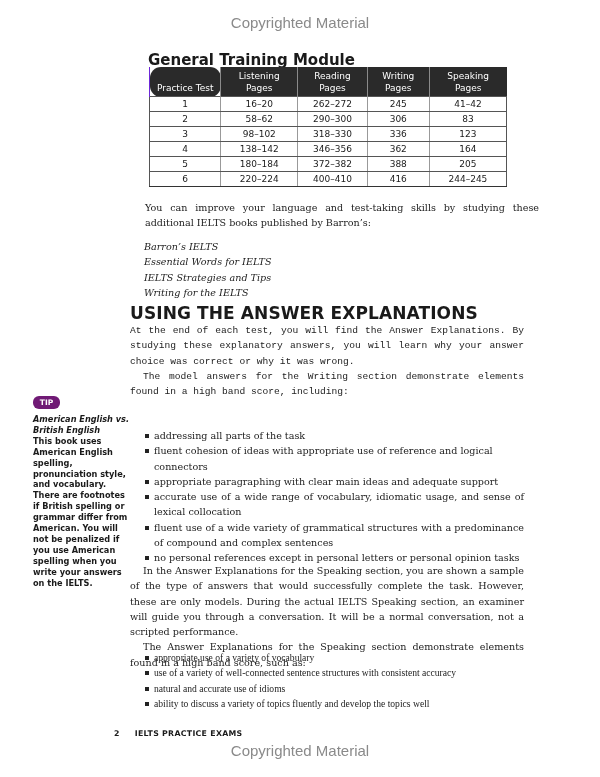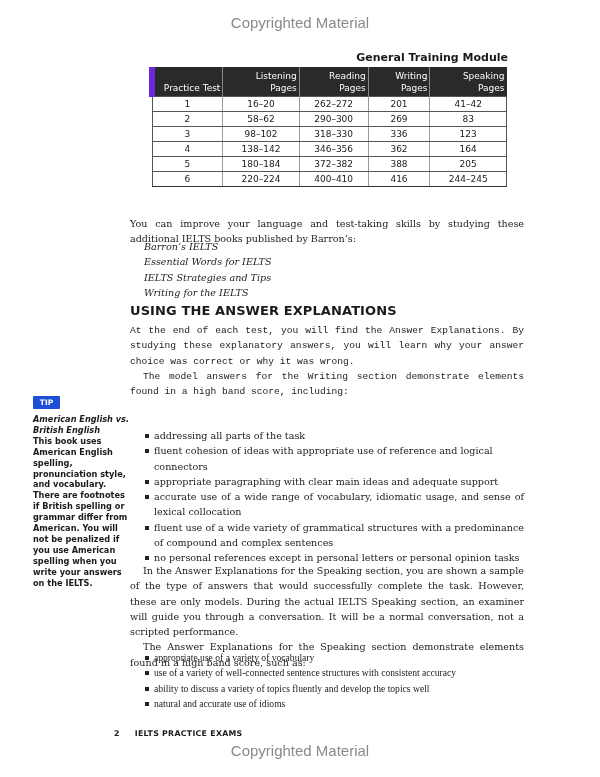--- a/index.html
+++ b/index.html
@@ -12,8 +12,8 @@
     .wm-bottom { top: 742px; }
 
     .table-title {
-      position: absolute; top: 51px; left: 148px; width: 360px; text-align: right;
-      font-family: "DejaVu Sans", sans-serif; font-weight: bold; font-size: 11px; color: #1a1a1a;
+      position: absolute; top: 51px; left: 148px; width: 360px; text-align: left;
+      font-family: "DejaVu Sans", sans-serif; font-weight: bold; font-size: 15px; color: #1a1a1a;
     }
     table.pages {
       position: absolute; top: 67px; left: 149px; width: 358px;

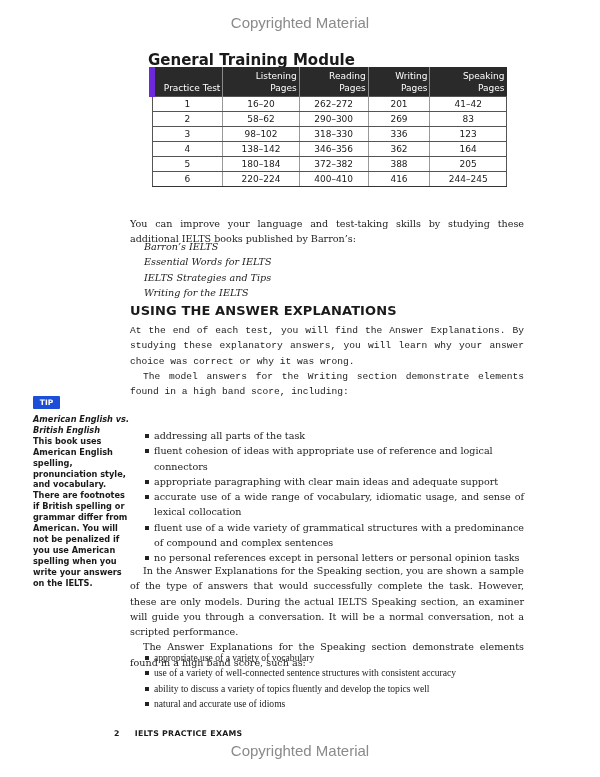--- a/index.html
+++ b/index.html
@@ -23,7 +23,6 @@
       background: #2a2a2a; color: #ffffff; font-weight: normal; line-height: 12px;
       padding: 3px 2px 2px; height: 24px; vertical-align: bottom;
       border-left: 1px solid #8a8a8a;
-      text-align: right;
     }
     table.pages th:first-child { border-left: 6px solid #6d28d9; width: 20%; }
     table.pages td {

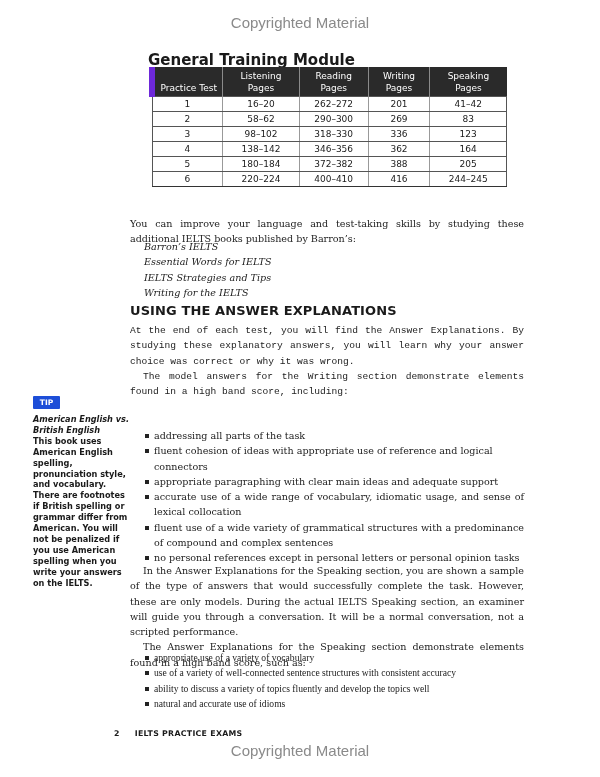--- a/index.html
+++ b/index.html
@@ -24,7 +24,7 @@
       padding: 3px 2px 2px; height: 24px; vertical-align: bottom;
       border-left: 1px solid #8a8a8a;
     }
-    table.pages th:first-child { border-left: 6px solid #6d28d9; width: 20%; }
+    table.pages th:first-child { border-left: 1px solid #6d28d9; width: 20%; border-radius: 11px; }
     table.pages td {
       text-align: center; height: 14px; padding: 0; line-height: 14px; color: #1a1a1a;
       border: 1px solid #555; border-left: 1px solid #999; border-right: 1px solid #999;

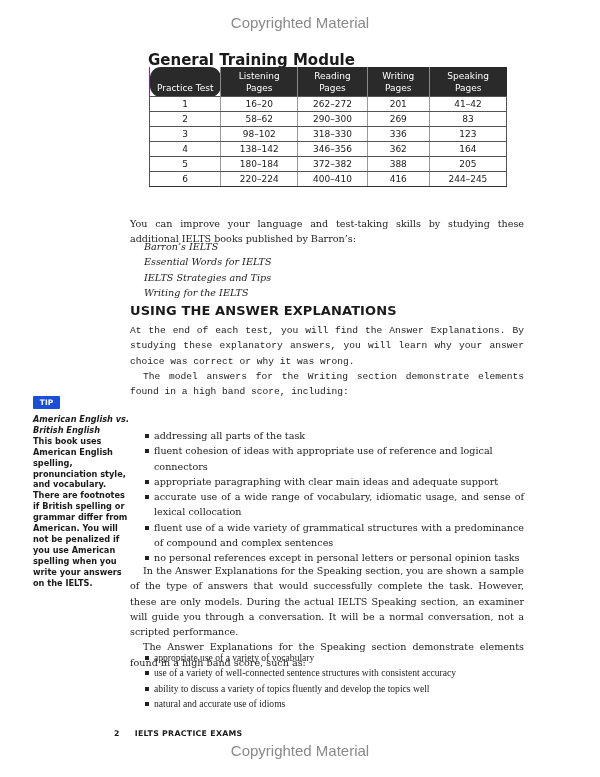--- a/index.html
+++ b/index.html
@@ -114,7 +114,7 @@
         <td>1</td>
         <td>16–20</td>
         <td>262–272</td>
-        <td>201</td>
+        <td>245</td>
         <td>41–42</td>
       </tr>
       <tr>

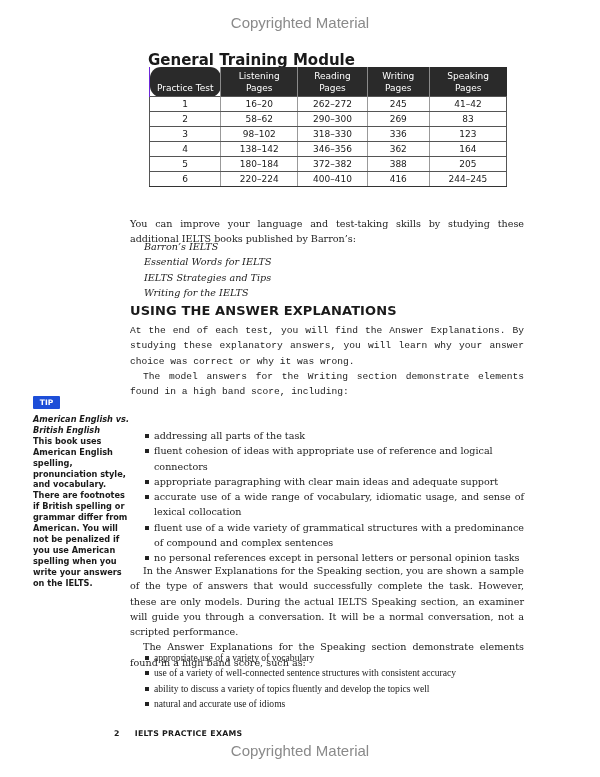--- a/index.html
+++ b/index.html
@@ -121,7 +121,7 @@
         <td>2</td>
         <td>58–62</td>
         <td>290–300</td>
-        <td>269</td>
+        <td>306</td>
         <td>83</td>
       </tr>
       <tr>

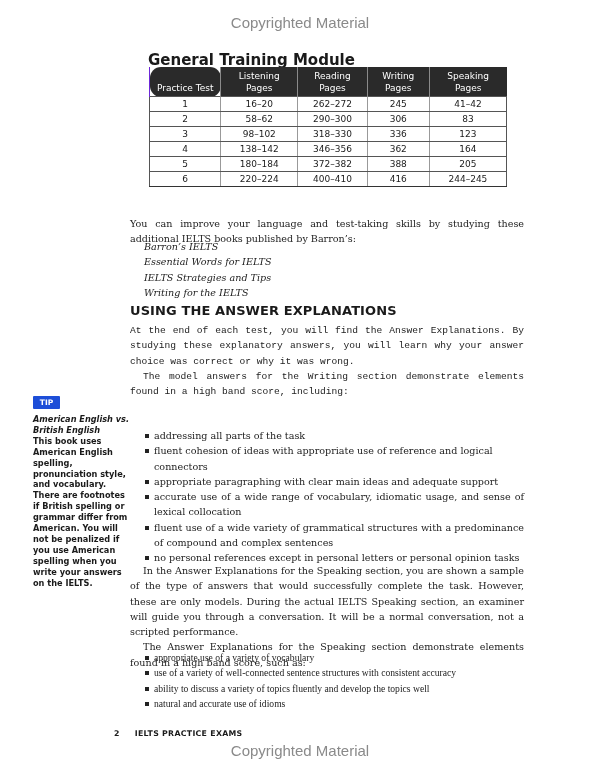--- a/index.html
+++ b/index.html
@@ -40,7 +40,7 @@
     }
     .body-text p { margin: 0; }
     .indent { text-indent: 13px; }
-    .intro { top: 216px; }
+    .intro { top: 200px; margin-left: 15px; }
     .books { top: 239px; left: 144px; font-style: italic; text-align: left; }
     .books div { line-height: 15.3px; }
 

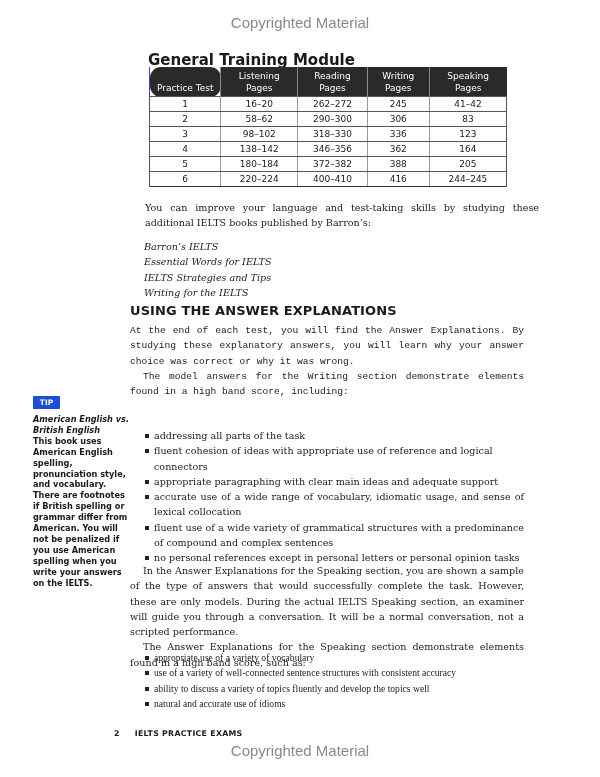--- a/index.html
+++ b/index.html
@@ -46,7 +46,7 @@
 
     .section-heading {
       position: absolute; top: 303px; left: 130px;
-      font-family: "DejaVu Sans", sans-serif; font-weight: bold; font-size: 13px; color: #1a1a1a; letter-spacing: 0.1px;
+      font-family: "DejaVu Sans", sans-serif; font-weight: bold; font-size: 17px; color: #1a1a1a; letter-spacing: 0.1px;
     }
     .sec1 { top: 323px; font-family: Liberation Mono, monospace; }
 

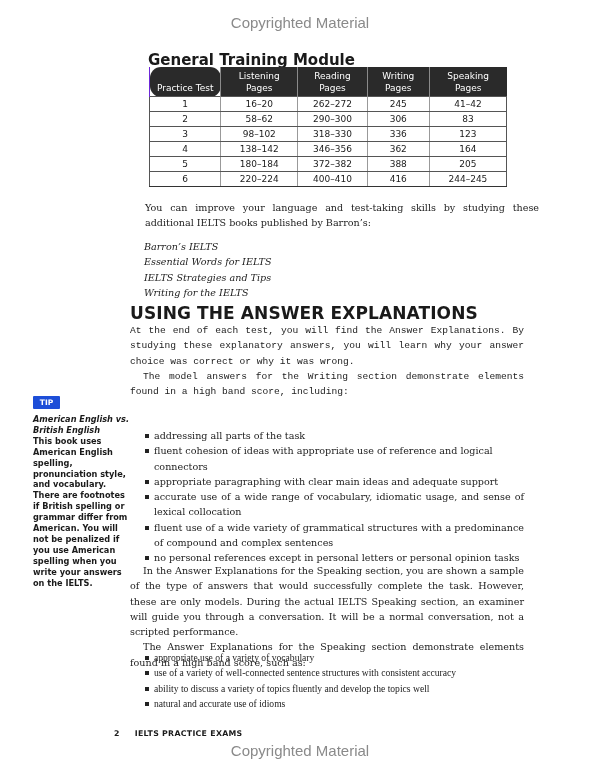--- a/index.html
+++ b/index.html
@@ -62,7 +62,7 @@
 
     .tip-badge {
       position: absolute; top: 396px; left: 33px; width: 27px; height: 13px;
-      background: #1d4ed8; color: #fff; border-radius: 1px;
+      background: #701a75; color: #fff; border-radius: 6px;
       font-family: "DejaVu Sans", sans-serif; font-weight: bold; font-size: 7.5px;
       text-align: center; line-height: 13px;
     }

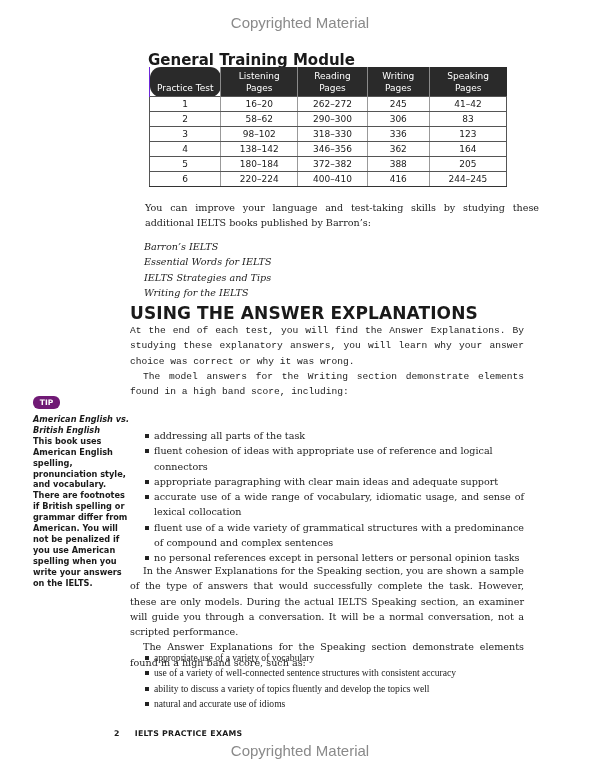--- a/index.html
+++ b/index.html
@@ -190,8 +190,8 @@
   <ul class="bullets">
     <li>appropriate use of a variety of vocabulary</li>
     <li>use of a variety of well-connected sentence structures with consistent accuracy</li>
+    <li>natural and accurate use of idioms</li>
     <li>ability to discuss a variety of topics fluently and develop the topics well</li>
-    <li>natural and accurate use of idioms</li>
   </ul>
 </div>
 

